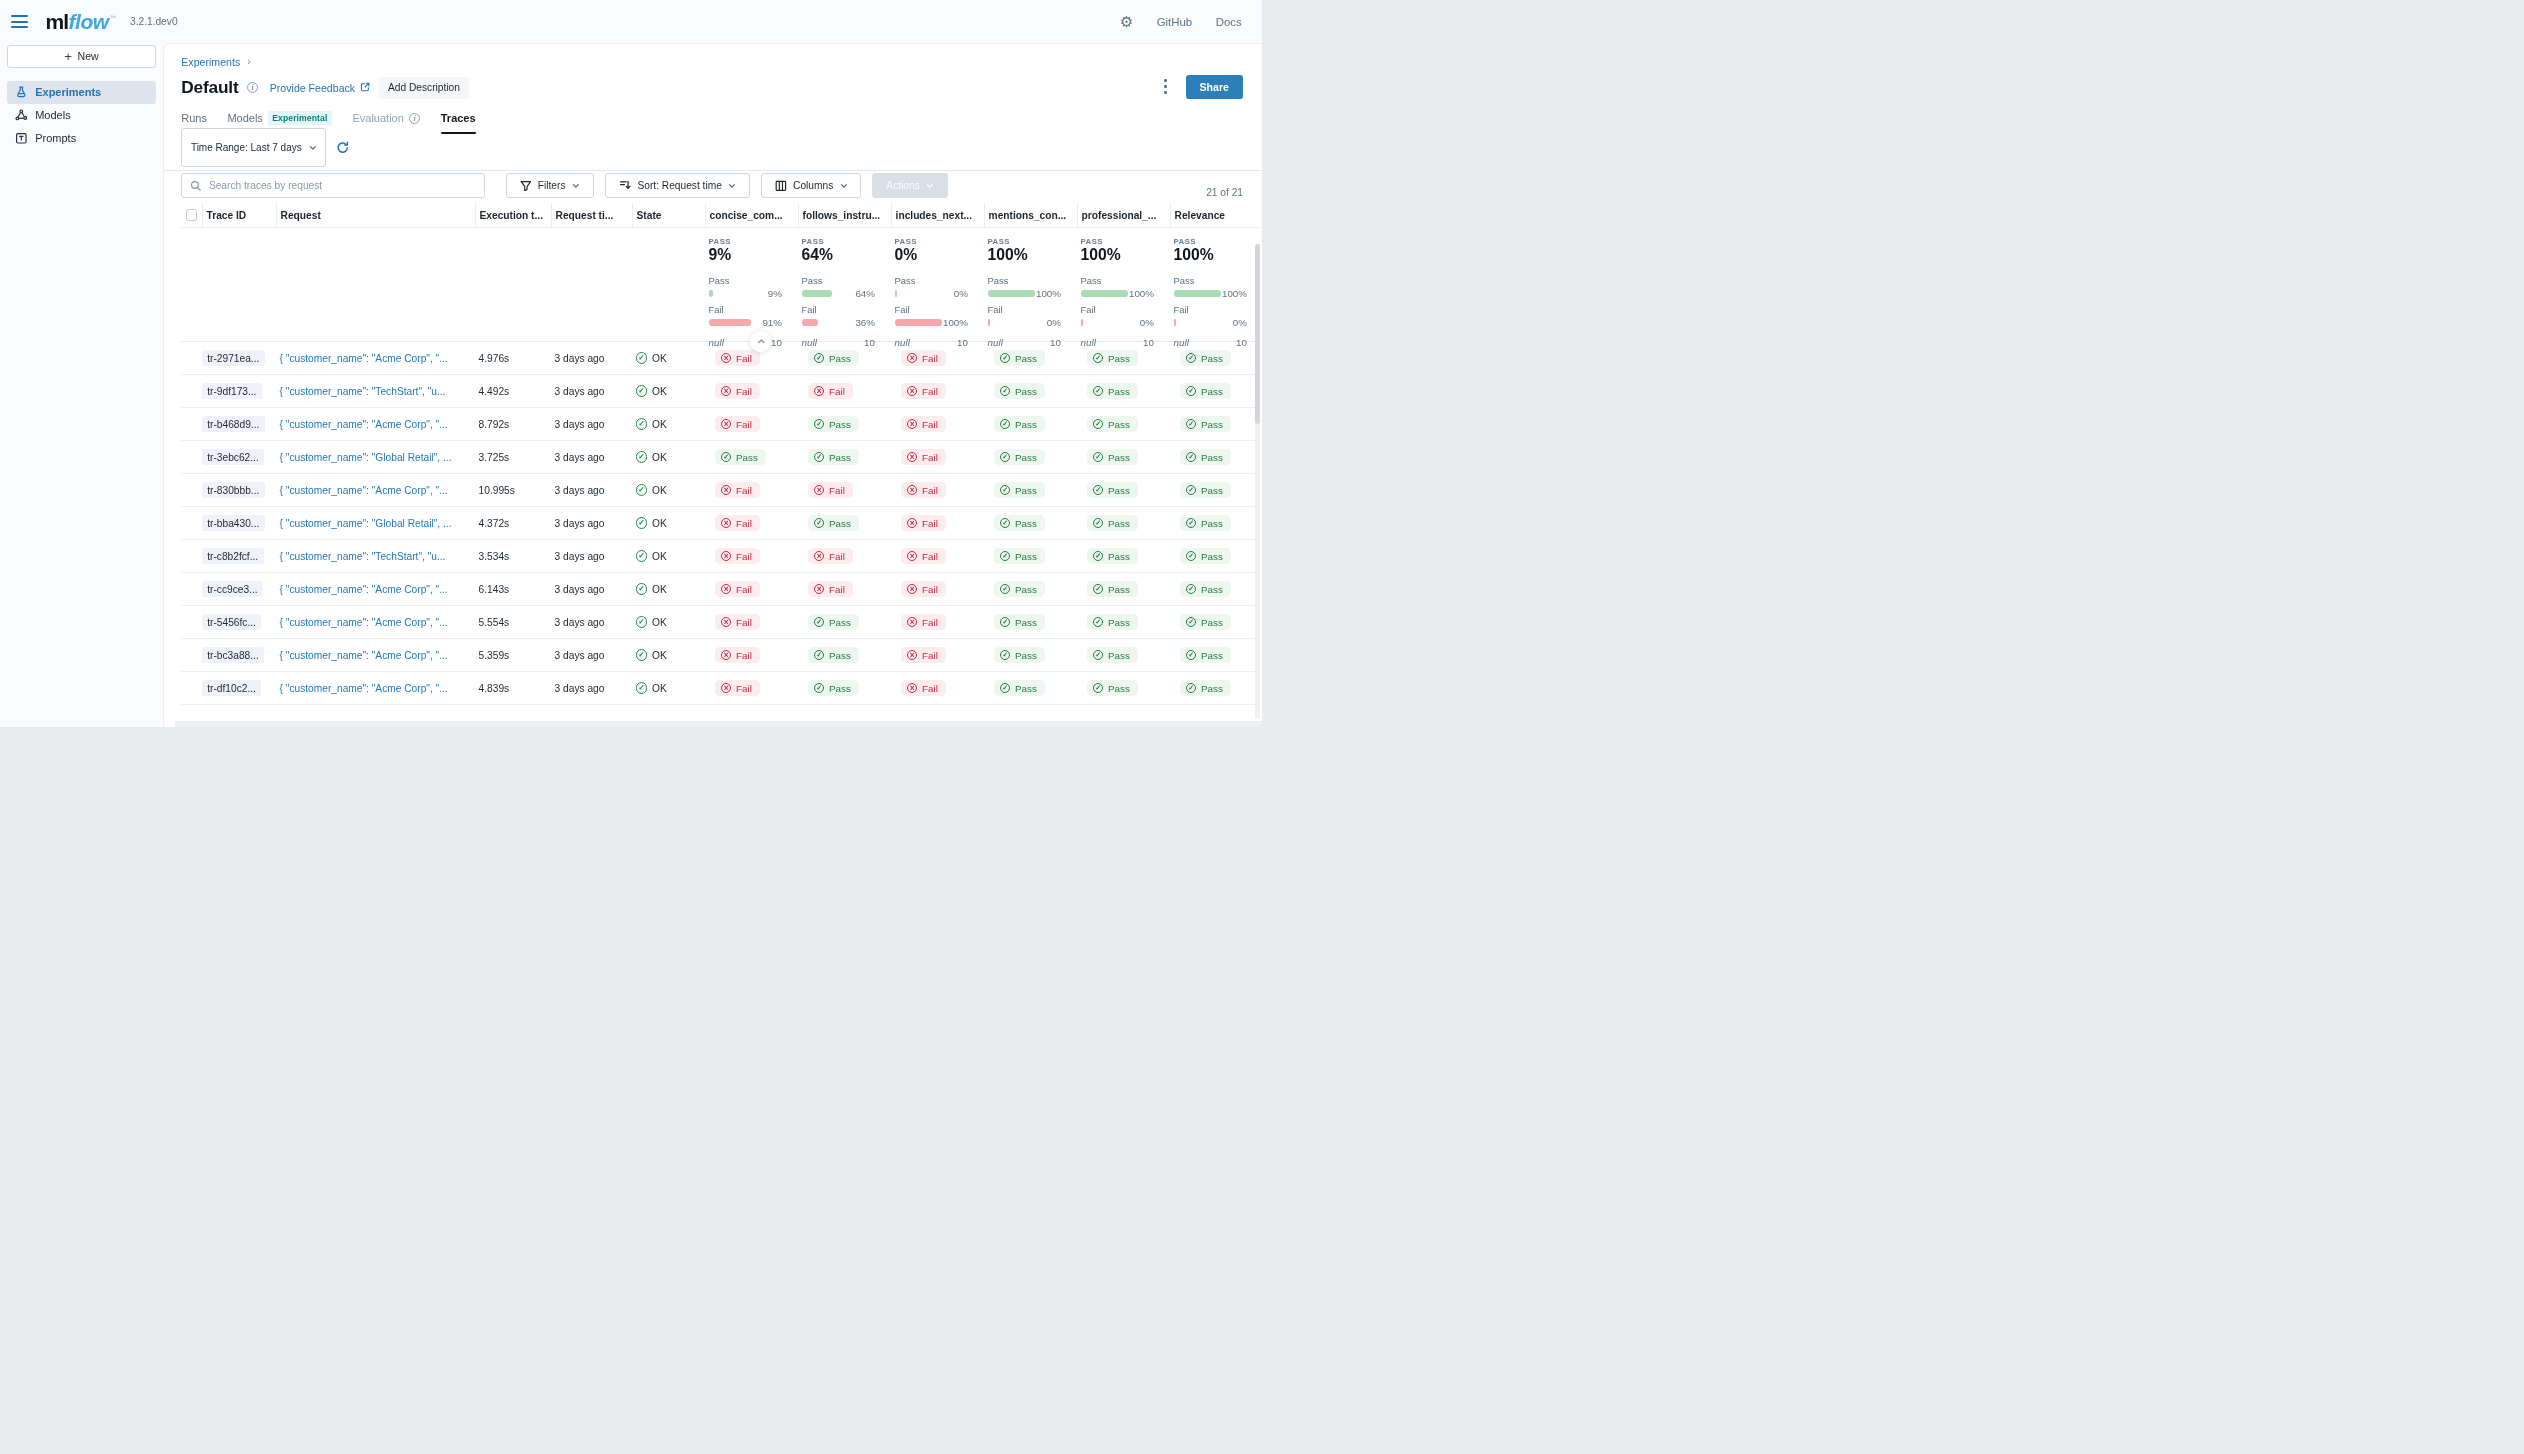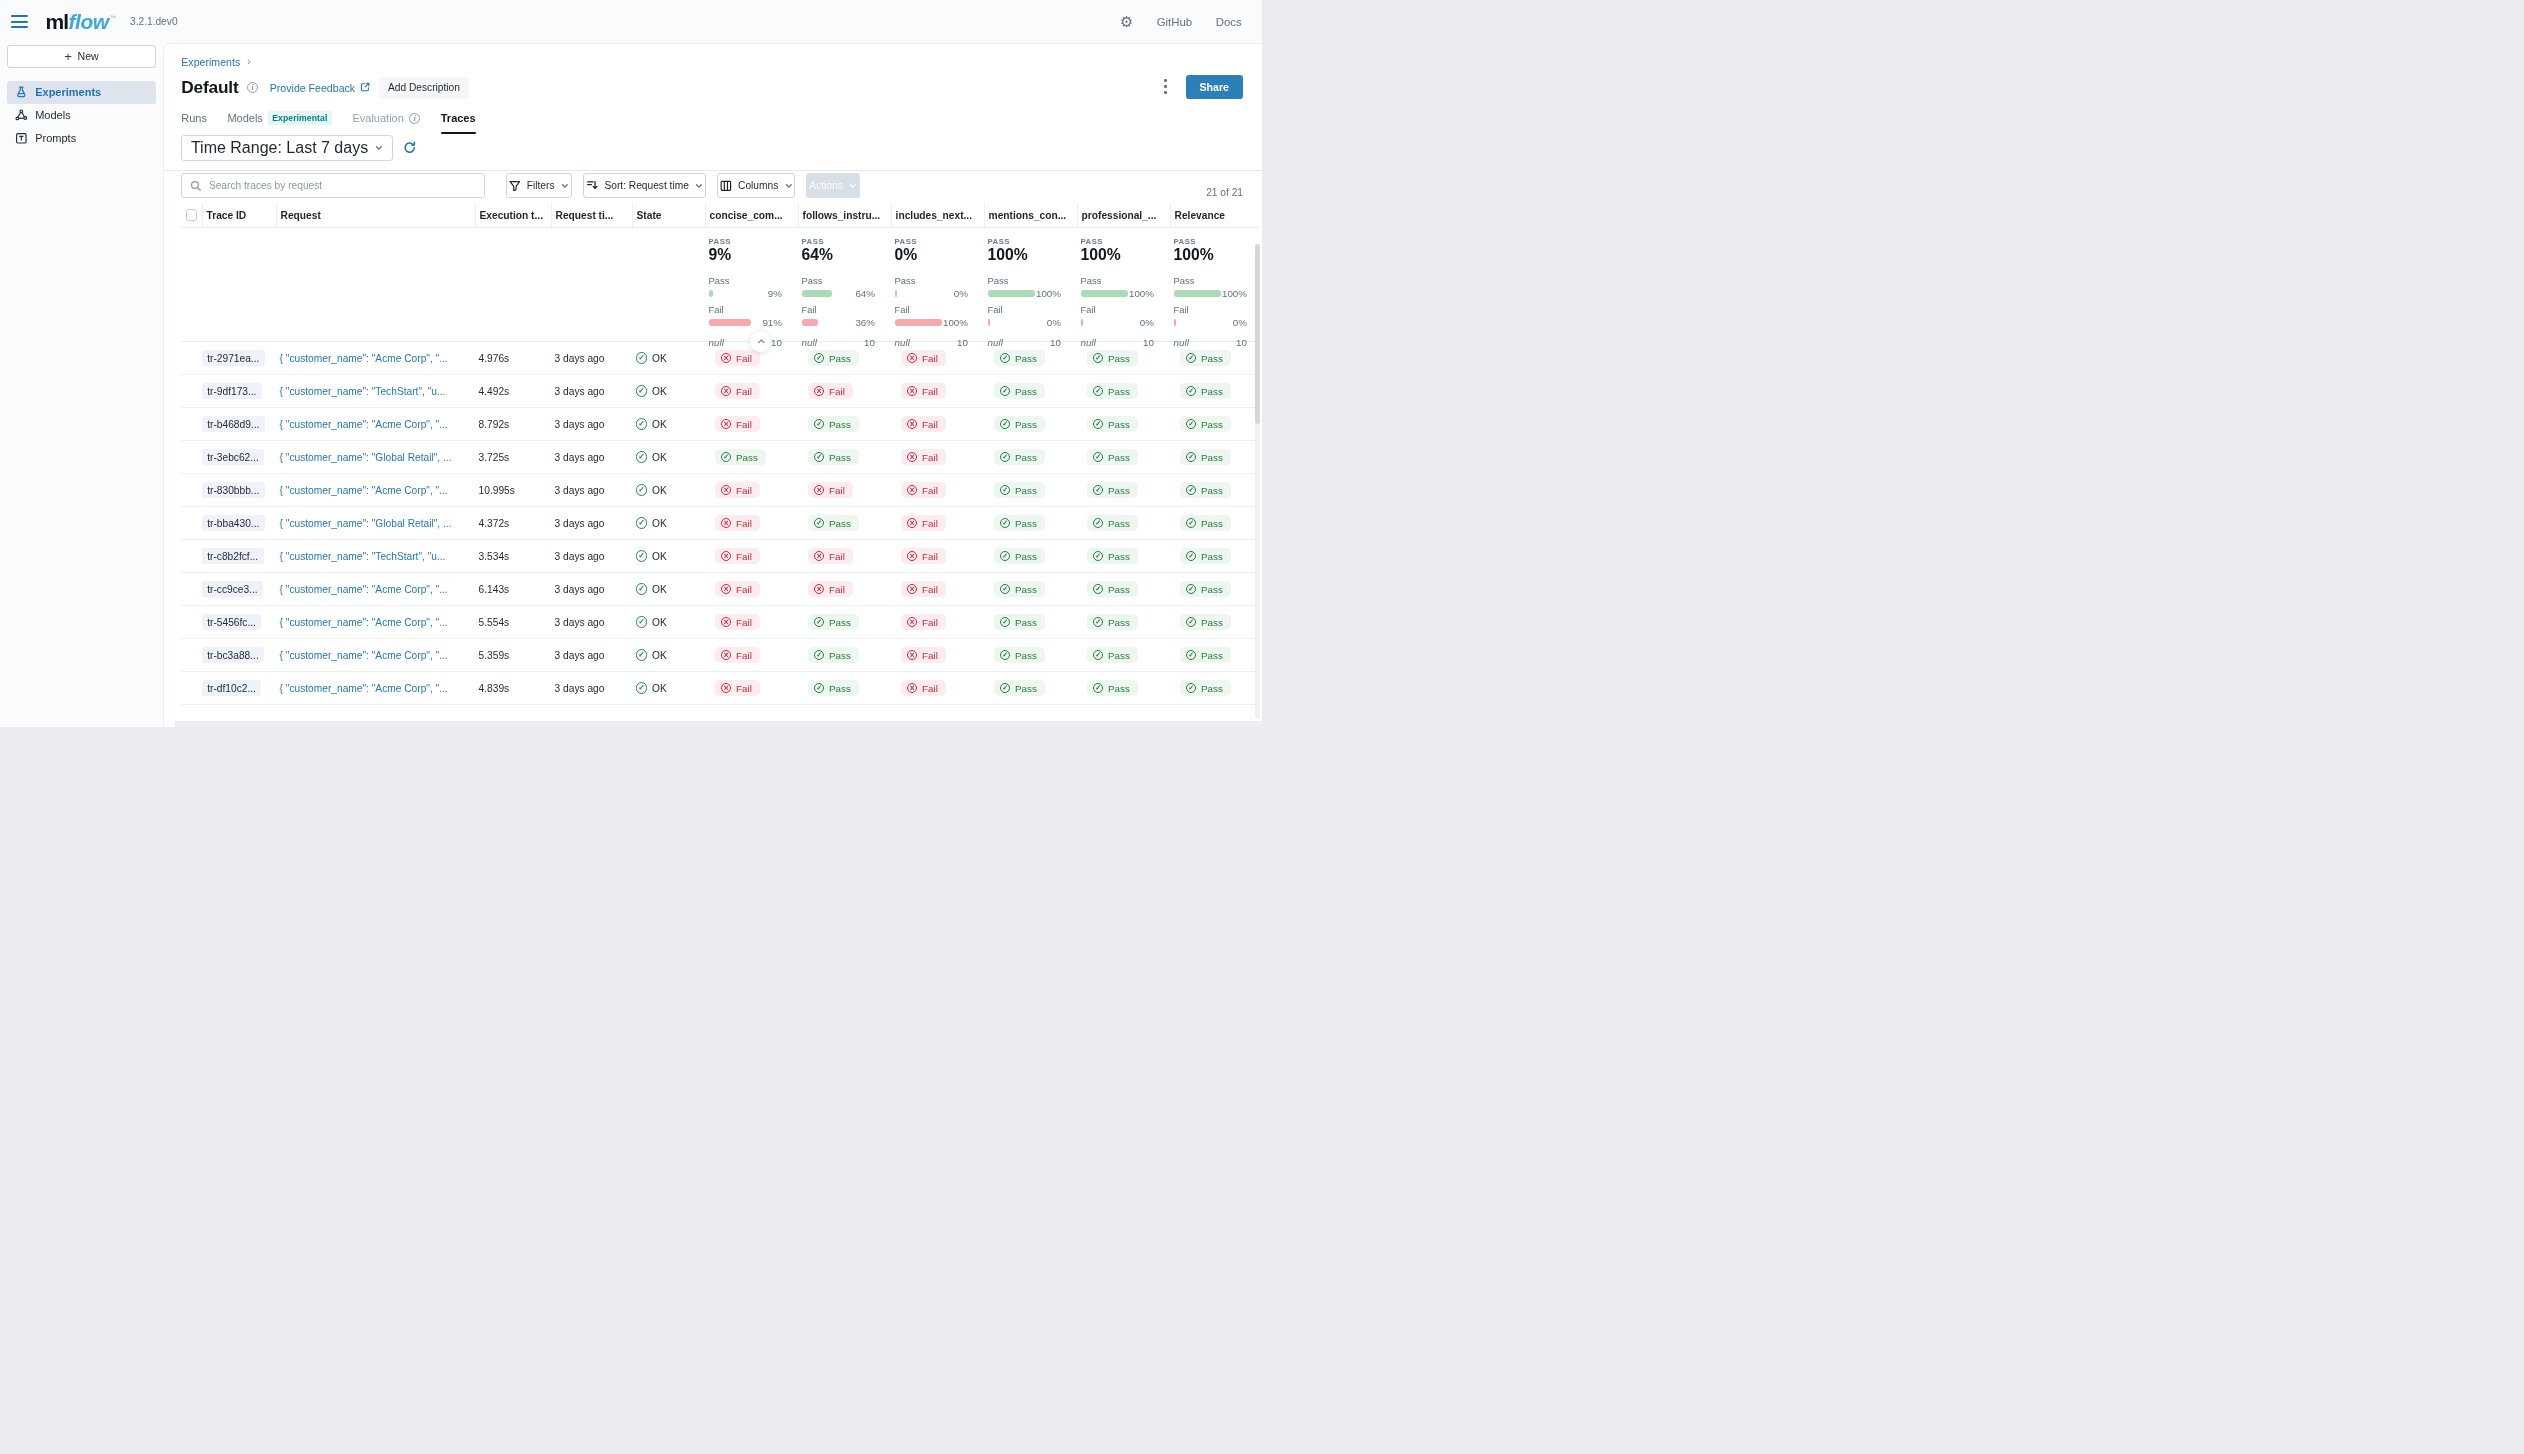--- a/index.html
+++ b/index.html
@@ -56,7 +56,7 @@
   .tab-models{display:flex;align-items:center;gap:4.7px}
 
   .timerow{position:absolute;left:17.3px;top:92px;height:23.5px;display:flex;align-items:center;gap:10.2px}
-  .timebtn{height:26px;padding:0 8.6px;border:0.8px solid #cdd5dd;border-radius:3.1px;background:#fff;font-size:16px;color:#1f272d;display:flex;align-items:center;gap:7px;cursor:pointer;font-family:inherit}
+  .timebtn{height:39px;padding:0 8.6px;border:0.8px solid #cdd5dd;border-radius:3.1px;background:#fff;font-size:10px;color:#1f272d;display:flex;align-items:center;gap:7px;cursor:pointer;font-family:inherit}
   .refresh{cursor:pointer;display:flex}
 
   .divider{position:absolute;left:0;right:0;top:126px;height:0.8px;background:#e6e9ec}

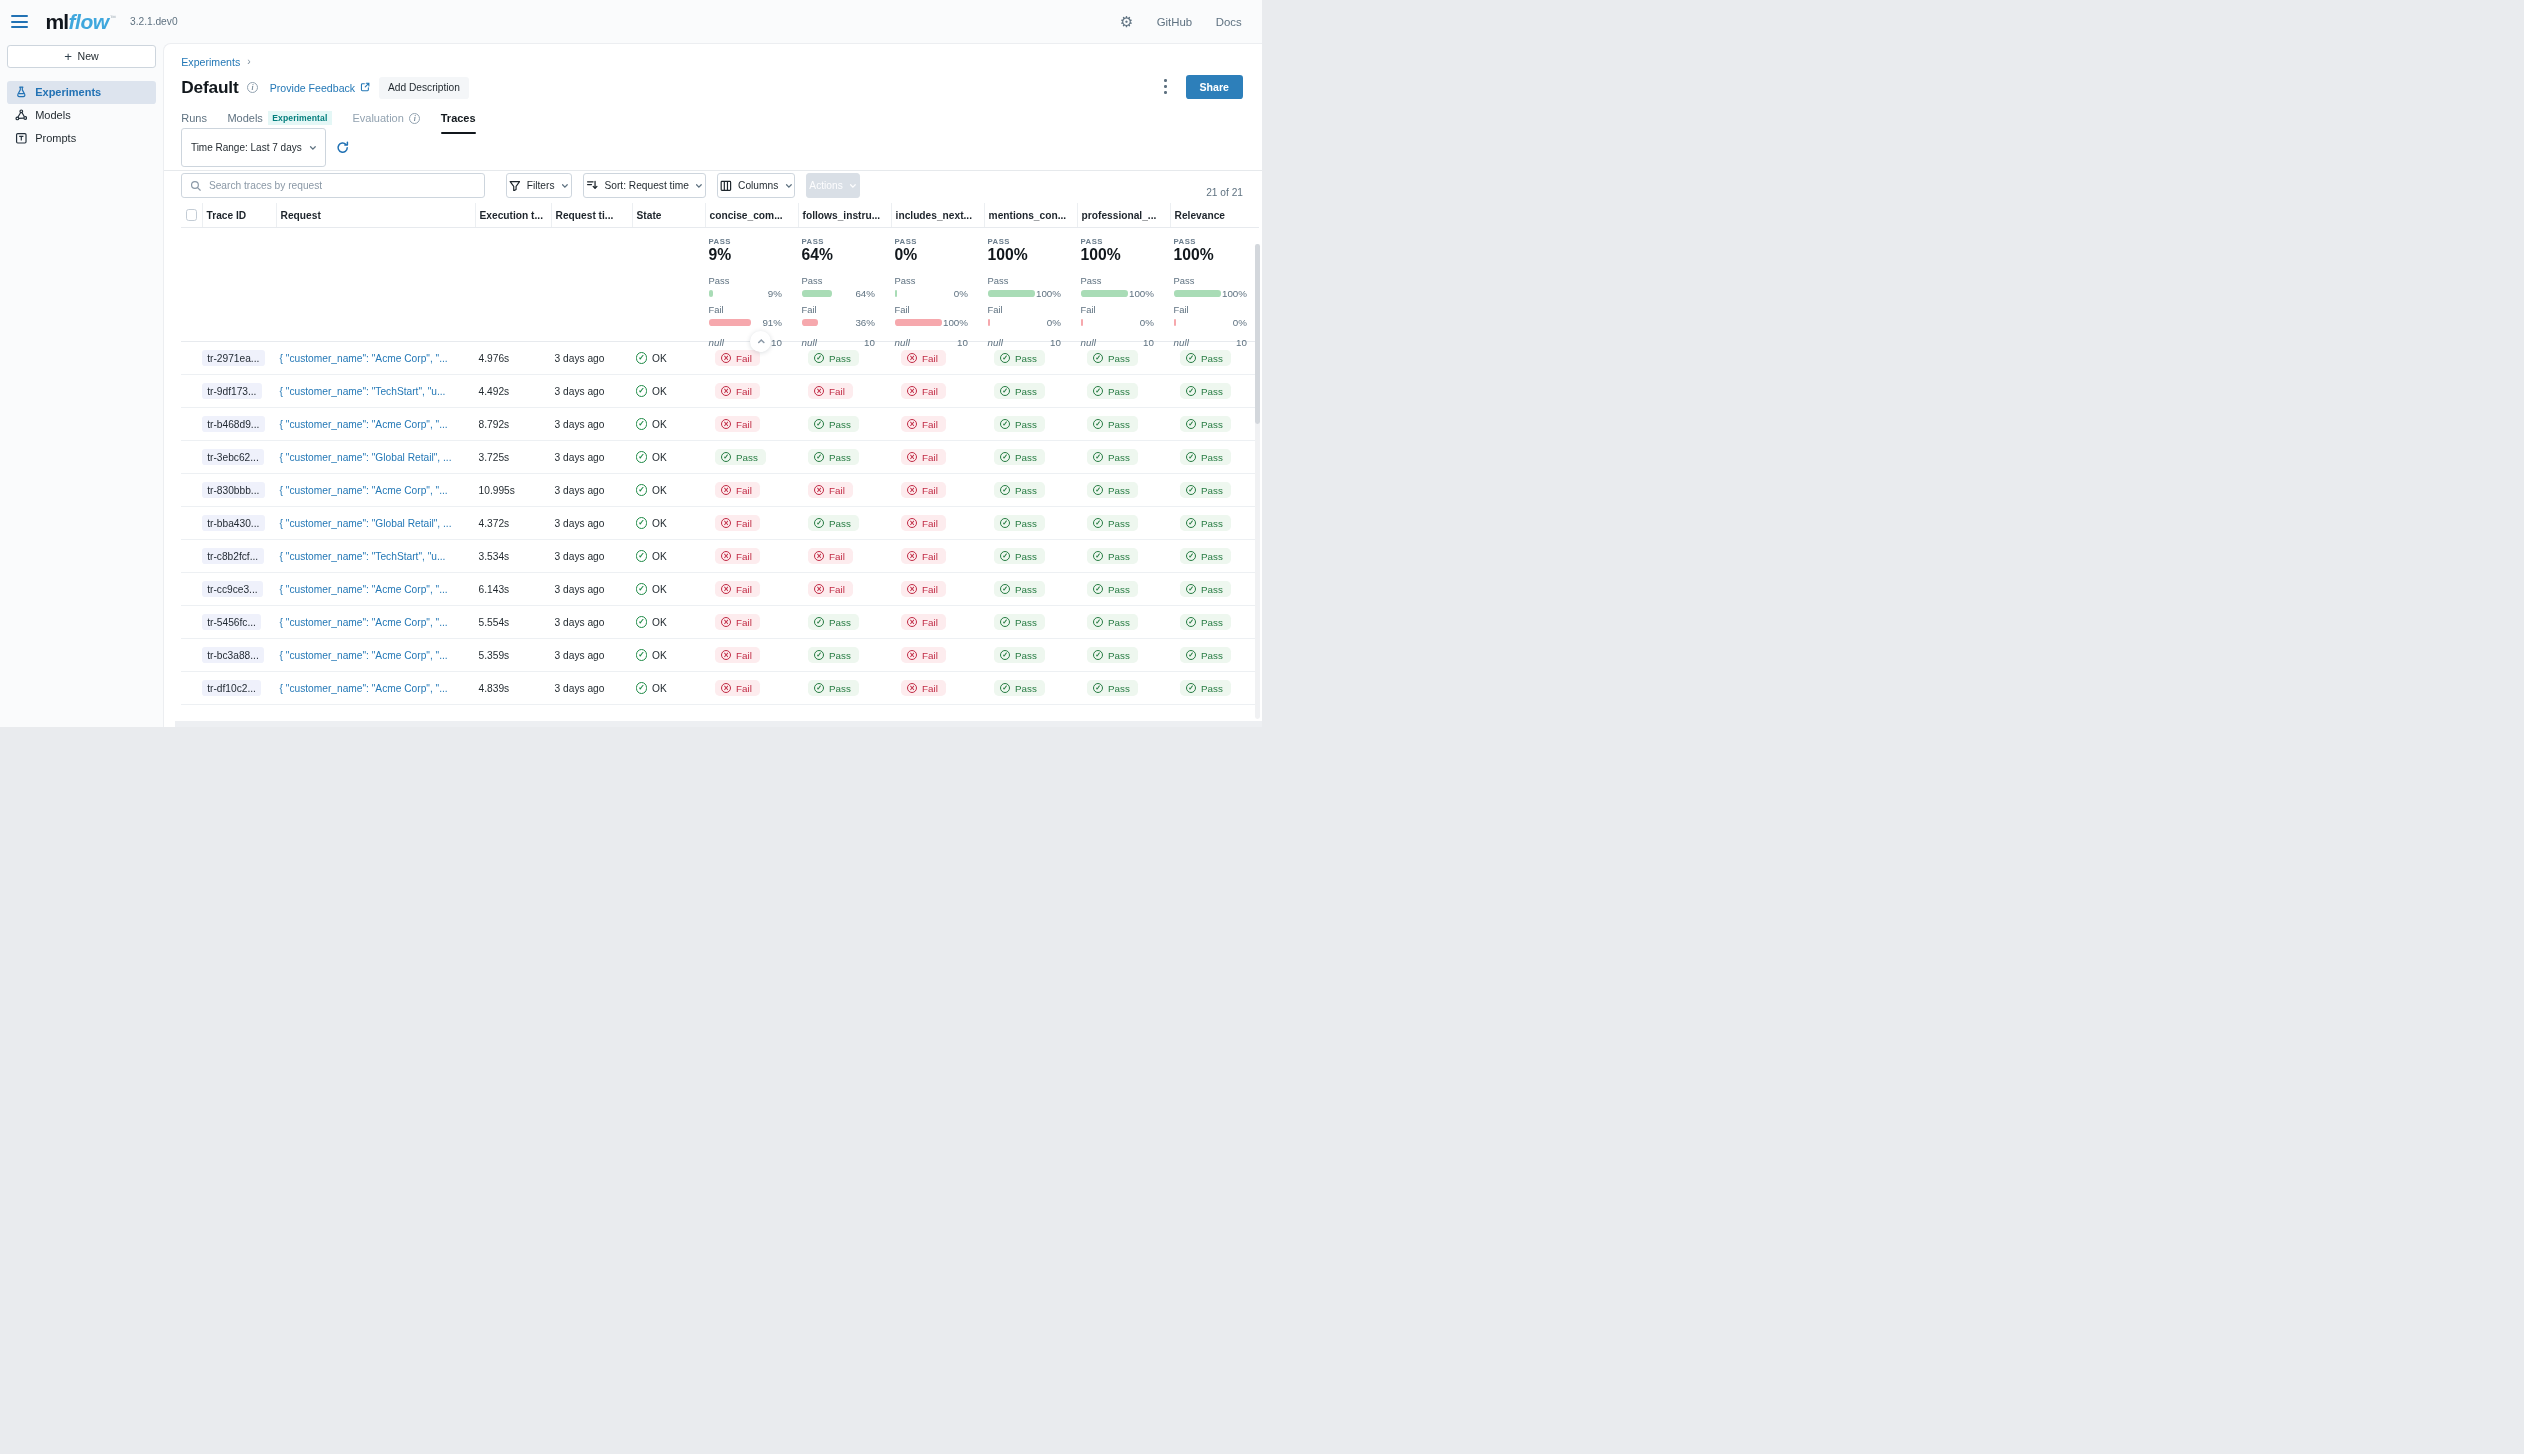--- a/index.html
+++ b/index.html
@@ -65,7 +65,7 @@
   .search{width:304px;height:25px;border:0.8px solid #cdd5dd;border-radius:3.1px;background:#fff;display:flex;align-items:center;padding:0 7.8px;gap:7px}
   .search input{border:none;outline:none;flex:1;font-size:10.2px;color:#1f272d;font-family:inherit;background:transparent}
   .search input::placeholder{color:#8a98a6}
-  .tbtn{height:25px;padding:0 2px;border:0.8px solid #cdd5dd;border-radius:3.1px;background:#fff;font-size:10.2px;color:#1f272d;display:flex;align-items:center;gap:6.3px;cursor:pointer;font-family:inherit}
+  .tbtn{height:25px;padding:0 13px;border:0.8px solid #cdd5dd;border-radius:3.1px;background:#fff;font-size:10.2px;color:#1f272d;display:flex;align-items:center;gap:6.3px;cursor:pointer;font-family:inherit}
   .tbtn.first{margin-left:20.4px}
   .tbtn + .tbtn{margin-left:11px}
   .tbtn.disabled{background:#d9dfe6;border-color:#d9dfe6;color:#fdfdfe;cursor:default}

